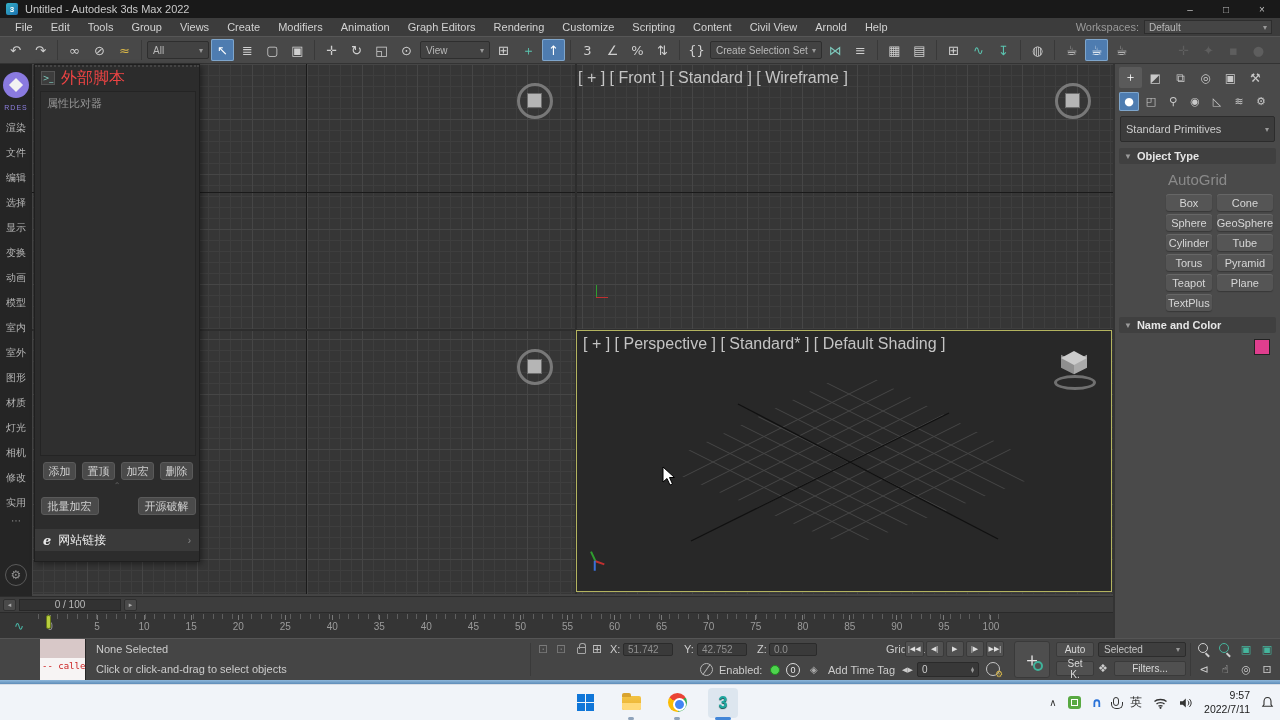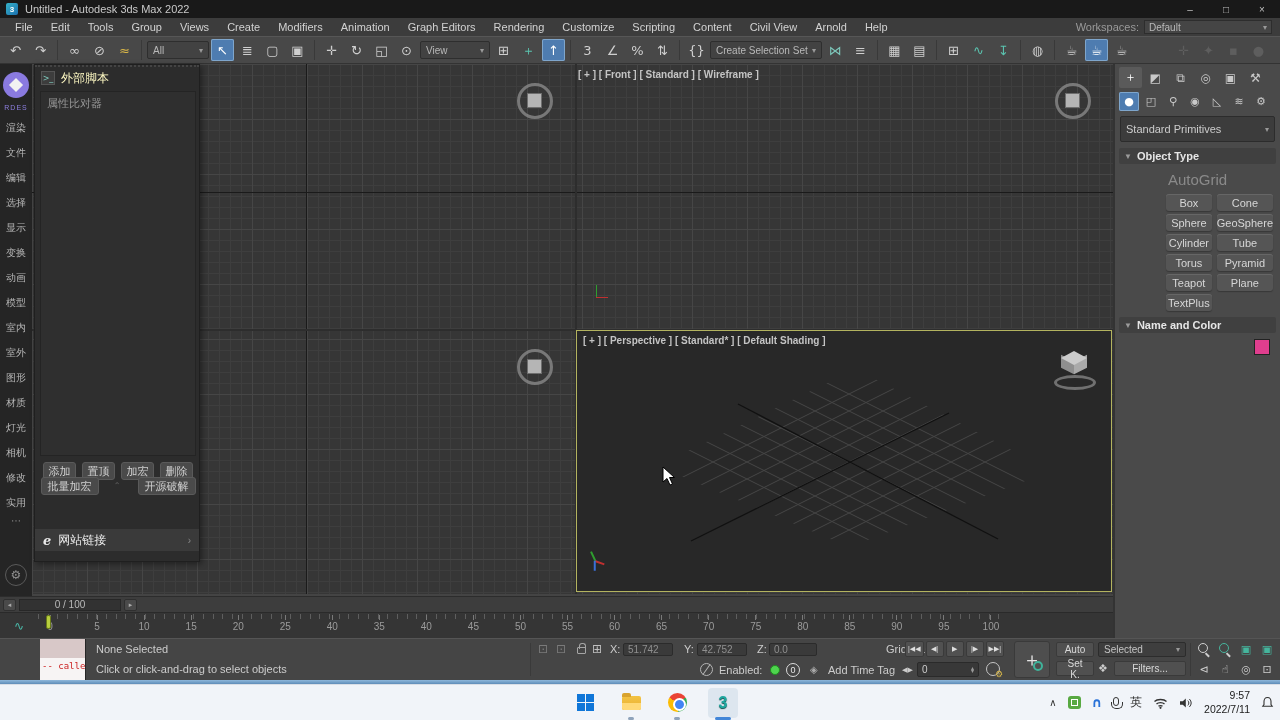--- a/index.html
+++ b/index.html
@@ -209,7 +209,7 @@
   .sp-header{height:24px;display:flex;align-items:center;gap:6px;padding:0 6px;border-top:2px dotted #444;}
   .sp-hicon{width:14px;height:14px;background:#3d3d3d;border:1px solid #555;color:#7ec9bc;font-size:8px;
     display:flex;align-items:center;justify-content:center;}
-  .sp-title{font-size:12px;color:#fef9c3;}
+  .sp-title{font-size:16px;color:#ef4444;}
   .sp-list{position:absolute;left:5px;top:26px;width:156px;height:365px;background:#2f2f2f;border:1px solid #242424;}
   .plist-item{padding:4px 6px;font-size:11px;color:#979797;}
   .sp-btnrow{position:absolute;left:4px;top:397px;width:158px;display:flex;gap:6px;justify-content:center;}

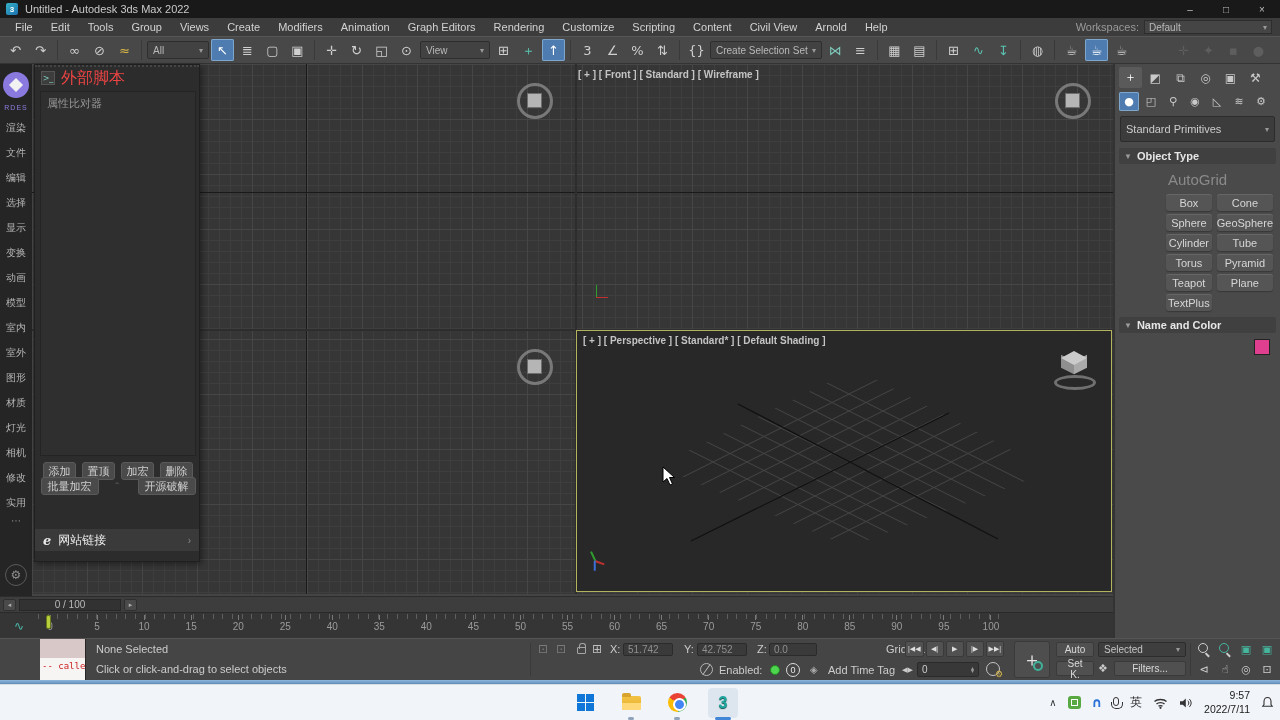--- a/index.html
+++ b/index.html
@@ -63,7 +63,7 @@
   .axish{position:absolute;left:0;right:0;top:128px;height:1px;background:#1a1a1a;}
   .divv{position:absolute;left:543px;top:0;bottom:0;width:2px;background:#2d2d2d;}
   .divh{position:absolute;left:0;right:0;top:265px;height:2px;background:#2d2d2d;}
-  .vplabel{position:absolute;font-size:10px;color:#c4c4c4;white-space:nowrap;font-weight:bold;}
+  .vplabel{position:absolute;font-size:16px;color:#c4c4c4;white-space:nowrap;}
   .vcube-ortho{position:absolute;width:36px;height:36px;}
   .vcube-ortho .ring{position:absolute;inset:0;border:3px solid #8f8f8f;border-radius:50%;opacity:.75;}
   .vcube-ortho .sq{position:absolute;left:10px;top:10px;width:15px;height:15px;background:#b5b5b5;border:1px solid #6e6e6e;}

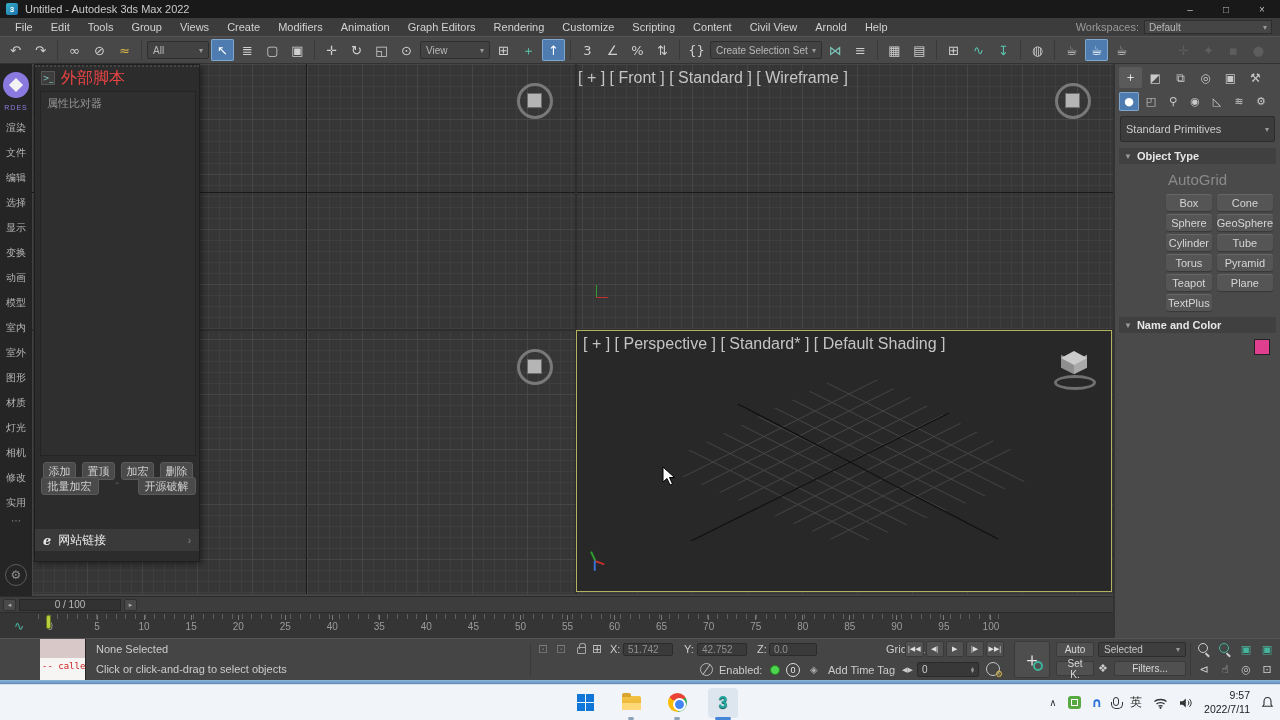--- a/index.html
+++ b/index.html
@@ -216,7 +216,7 @@
   .spbtn{height:18px;min-width:33px;background:#4a4a4a;border:1px solid #5a5a5a;border-radius:3px;
     color:#d0d0d0;font-size:11px;display:flex;align-items:center;justify-content:center;padding:0 4px;}
   .sp-chev{position:absolute;left:0;right:0;top:416px;text-align:center;color:#666;font-size:8px;}
-  .sp-widerow{position:absolute;left:4px;top:412px;width:158px;display:flex;justify-content:space-around;gap:36px;}
+  .sp-widerow{position:absolute;left:4px;top:432px;width:158px;display:flex;justify-content:space-around;gap:36px;}
   .spbtn.wide{min-width:58px;}
   .sp-weblink{position:absolute;left:0;top:464px;width:164px;height:22px;background:#3a3a3a;
     display:flex;align-items:center;gap:7px;padding:0 8px;}

